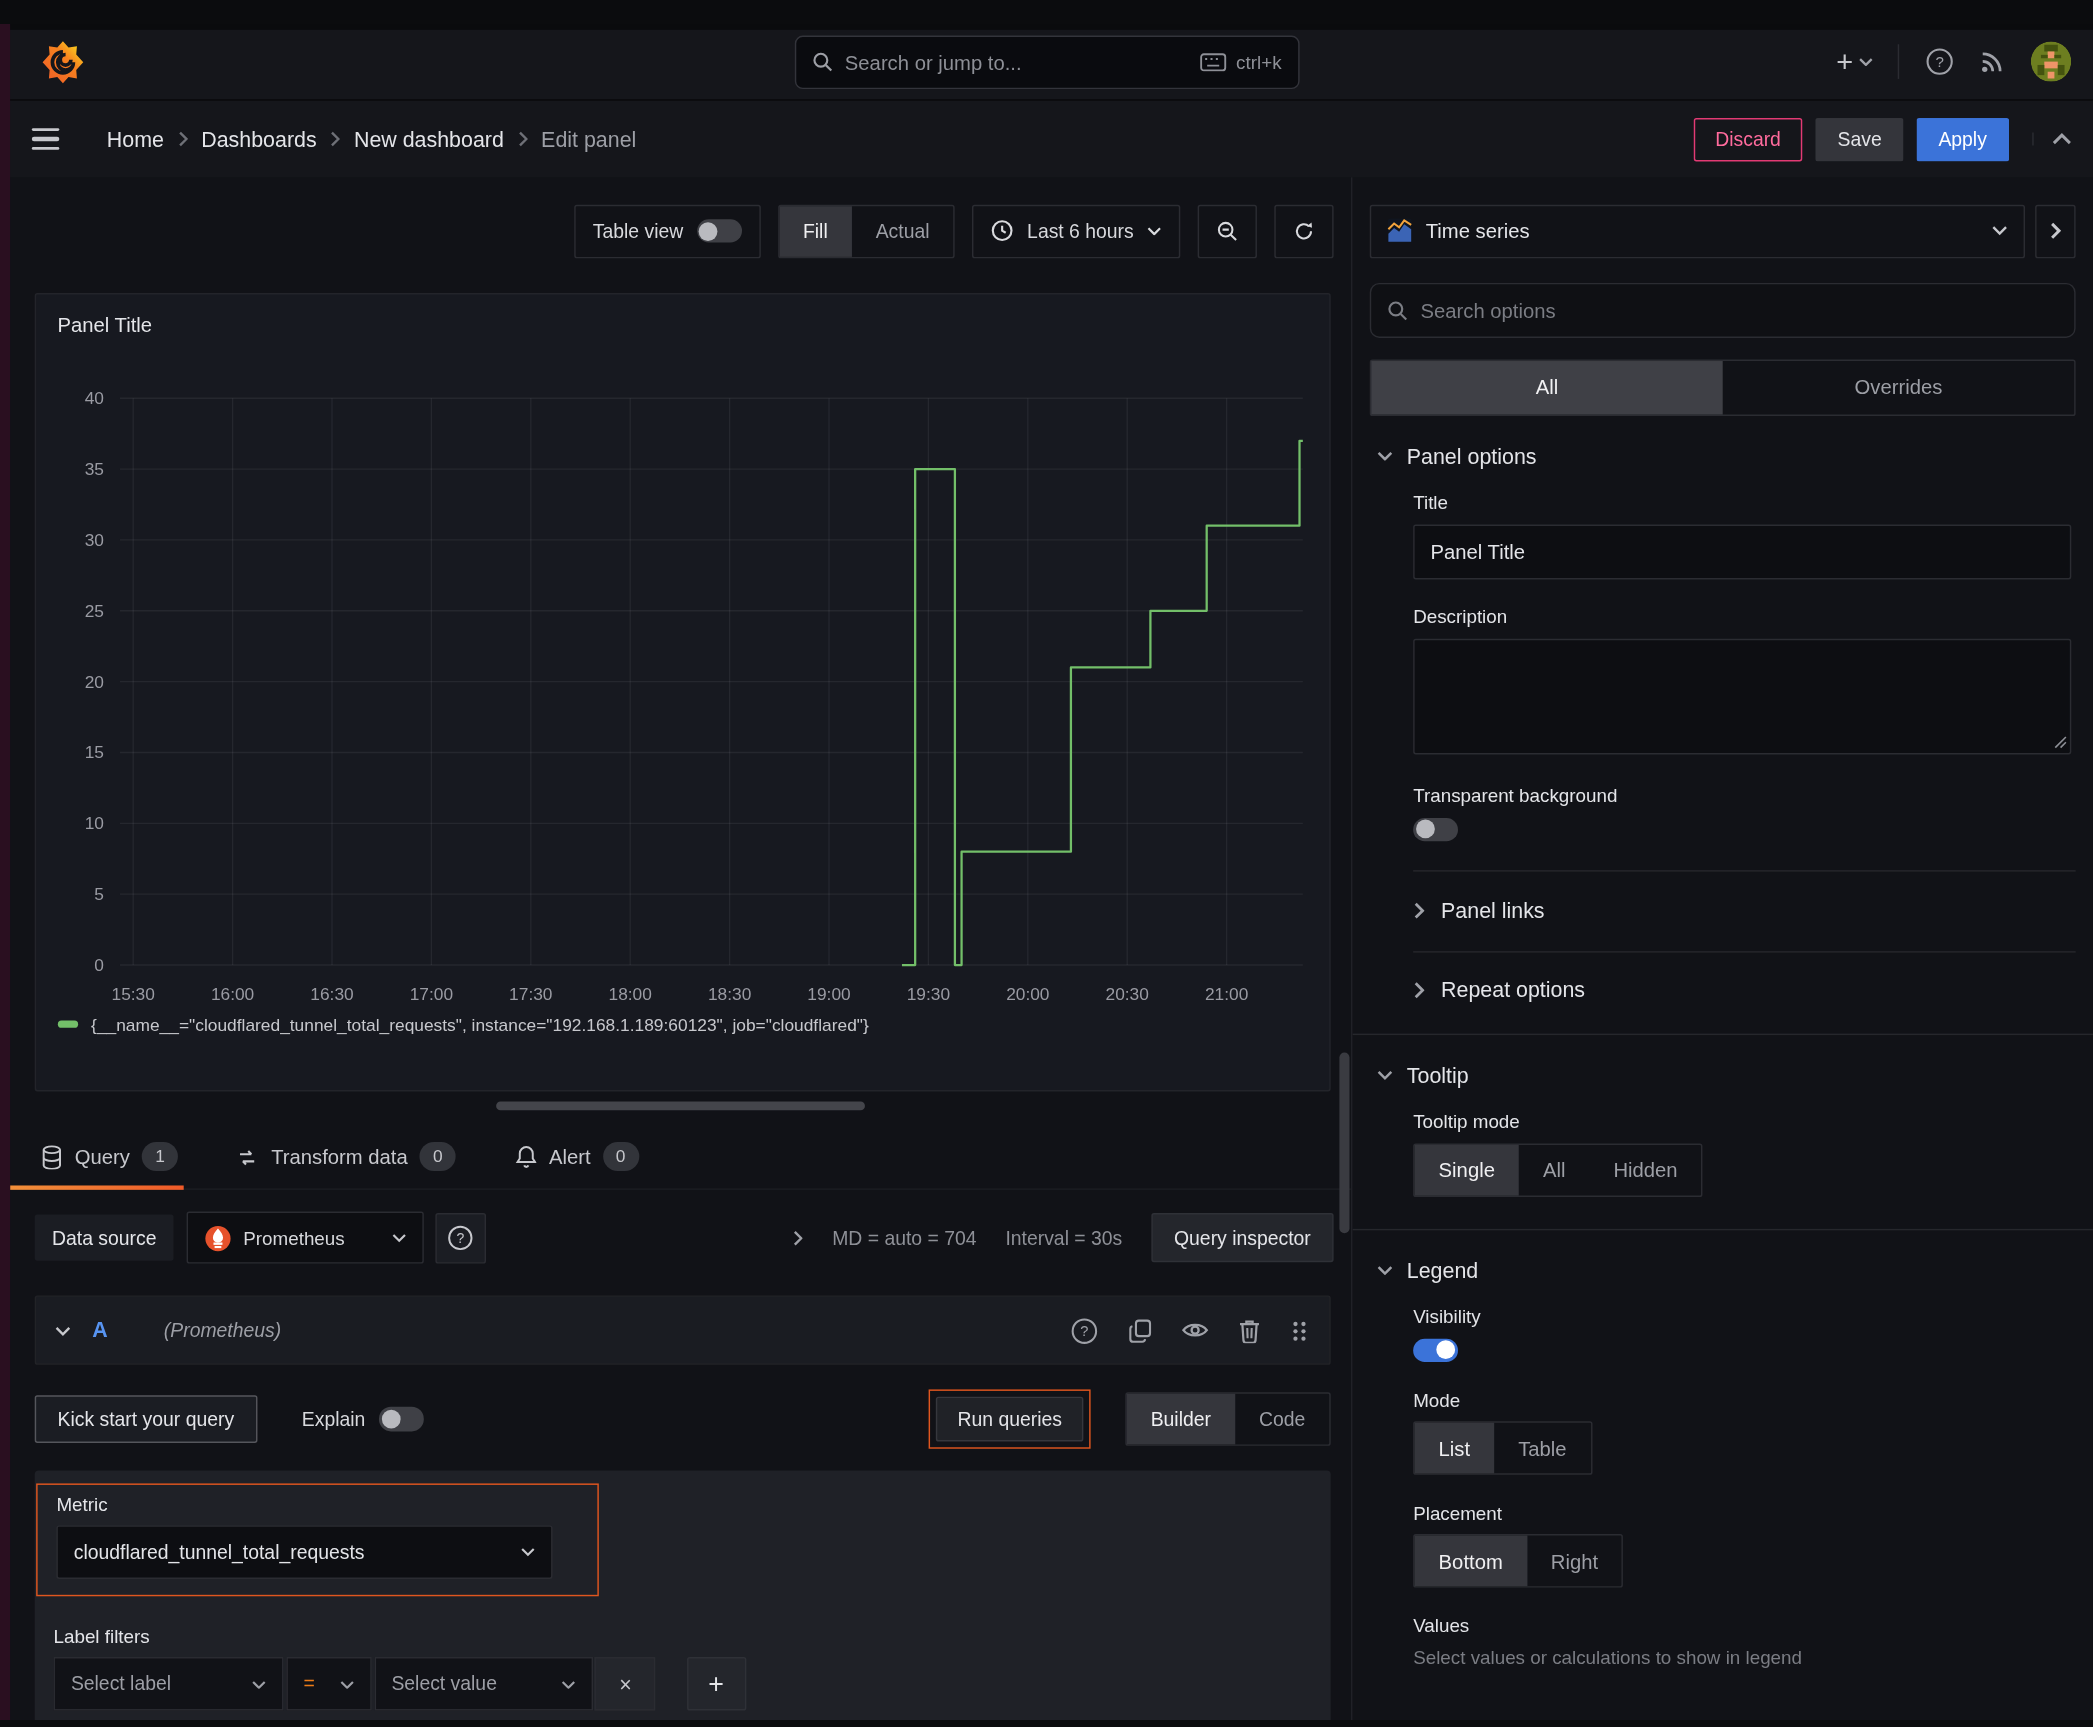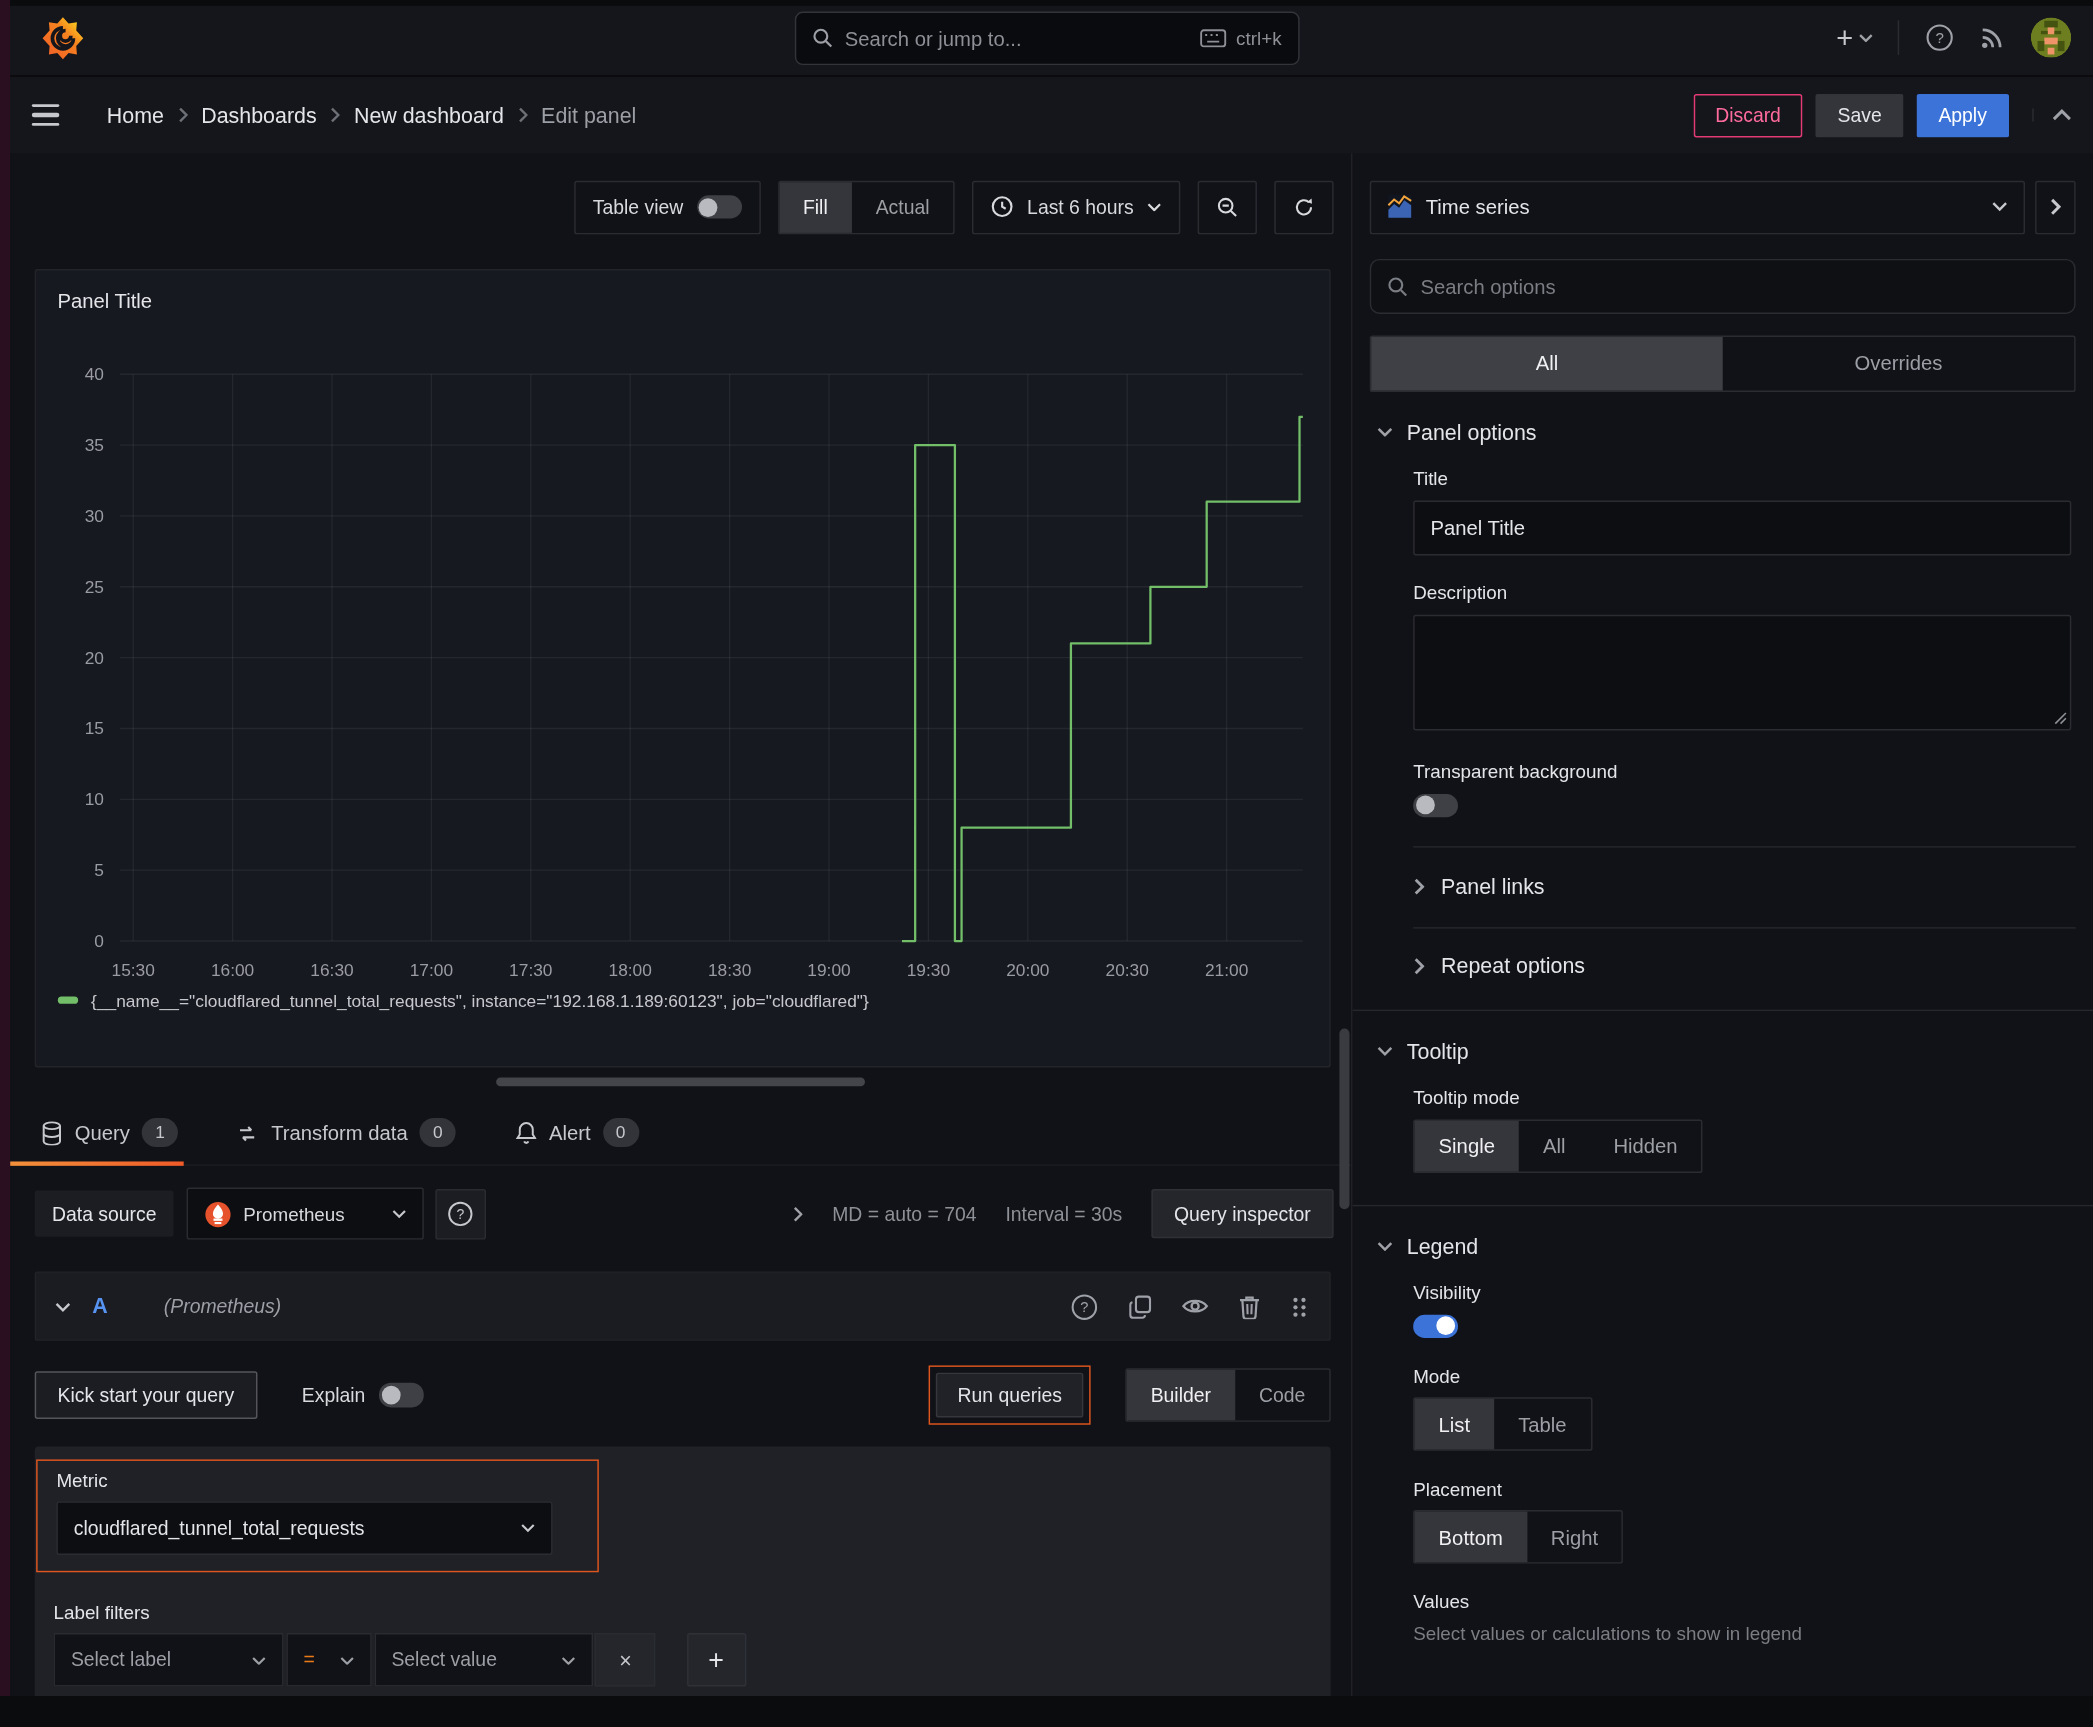--- a/index.html
+++ b/index.html
@@ -5,7 +5,7 @@
   * { margin:0; padding:0; box-sizing:border-box; }
   html,body { background:#0b0c0e; }
   body { width:2093px; height:1728px; overflow:hidden; font-family:"Liberation Sans", sans-serif; }
-  #frame { width:2093px; height:1696px; overflow:hidden; position:relative; }
+  #frame { width:2093px; height:1696px; overflow:hidden; position:relative;margin-top:24px; }
   #scale { width:1447px; height:1195px; transform:scale(1.44643); transform-origin:0 0; position:relative;
            background:#111217; color:#d8d9dd; font-size:13px; }
 

